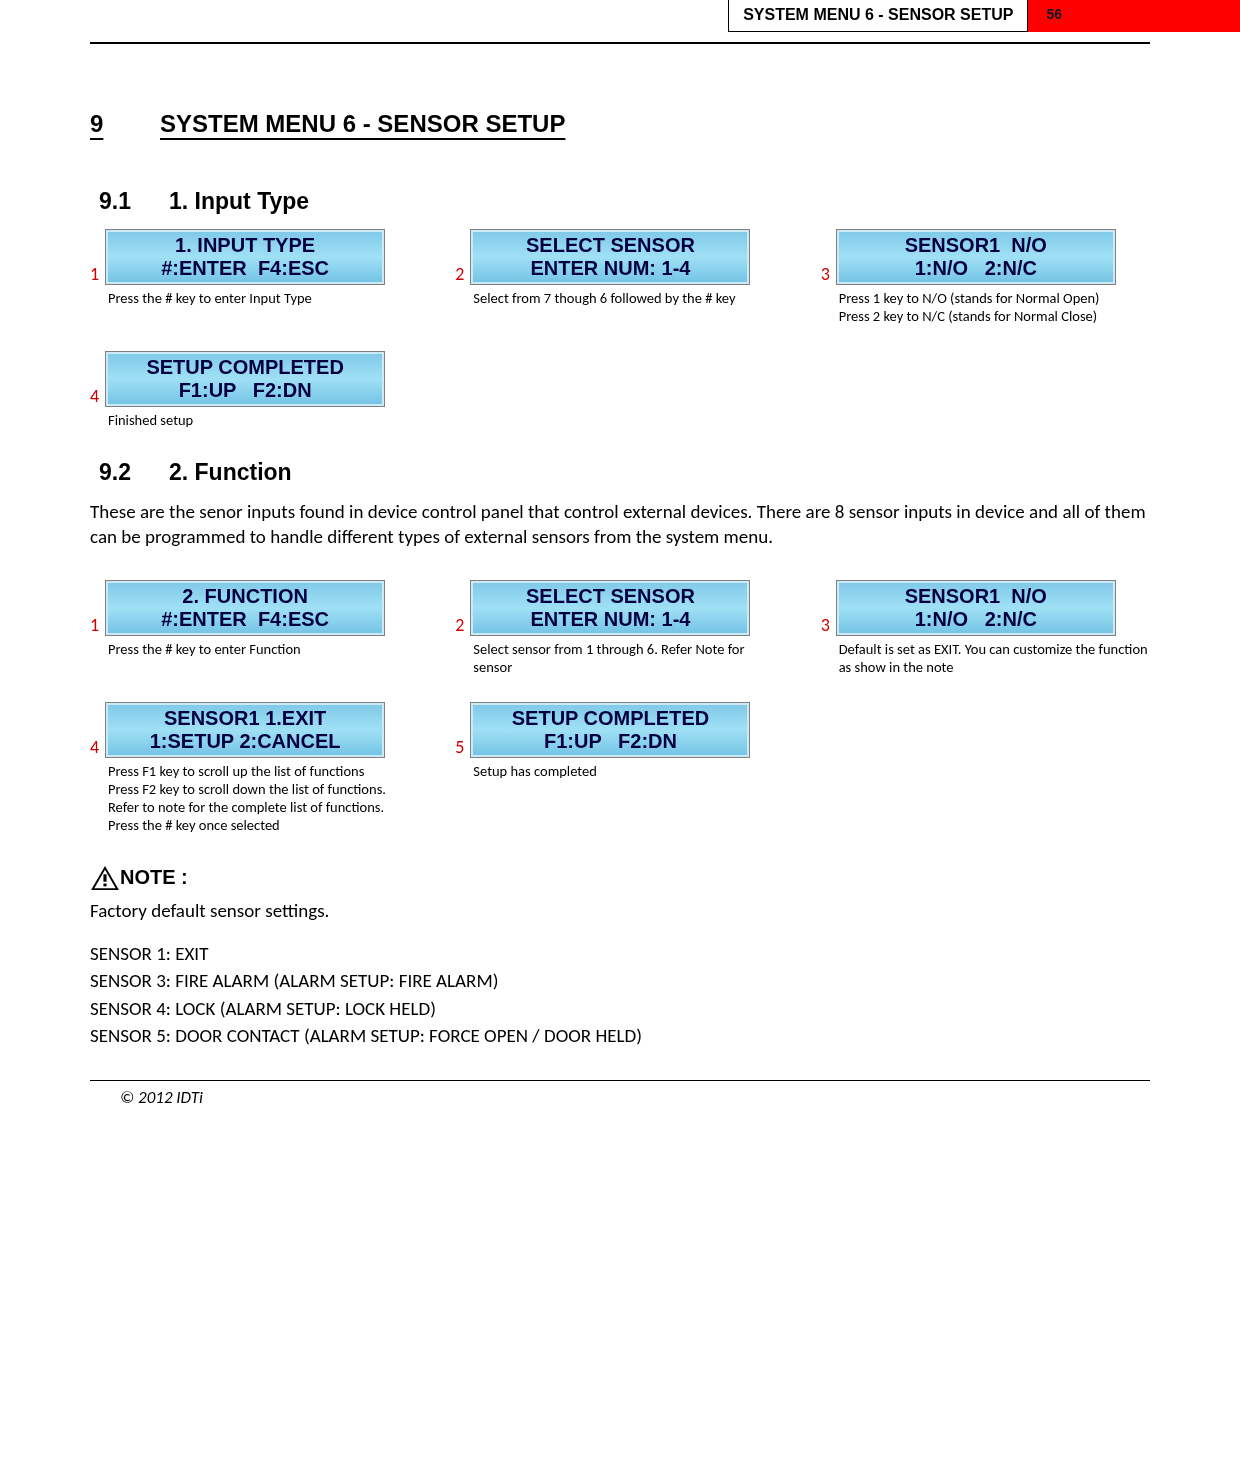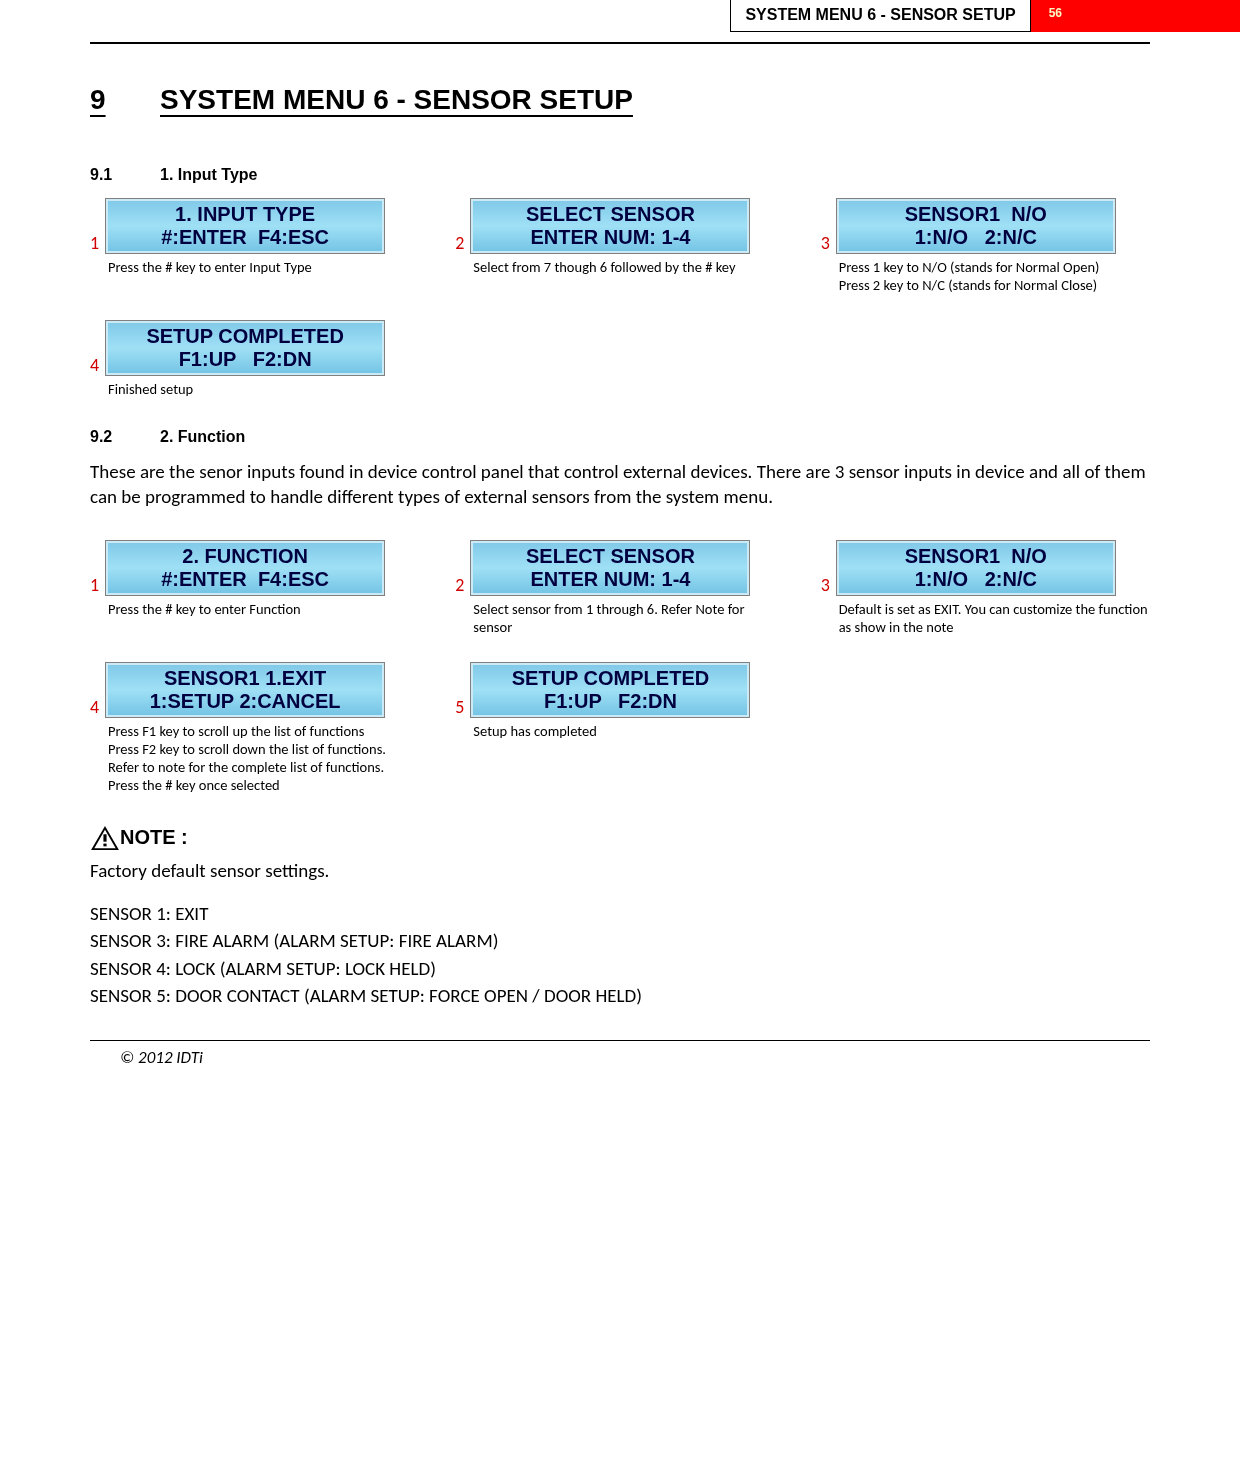--- a/index.html
+++ b/index.html
@@ -28,10 +28,10 @@
   }
   .top-bar-page {
     background: #ff0000;
-    color: #fef9c3;
-    font-family: Arial, sans-serif;
-    font-weight: bold;
-    font-size: 12px;
+    color: #0f172a;
+    font-family: Arial, sans-serif;
+    font-weight: bold;
+    font-size: 14px;
     padding: 6px 18px;
     border-top: none;
   }

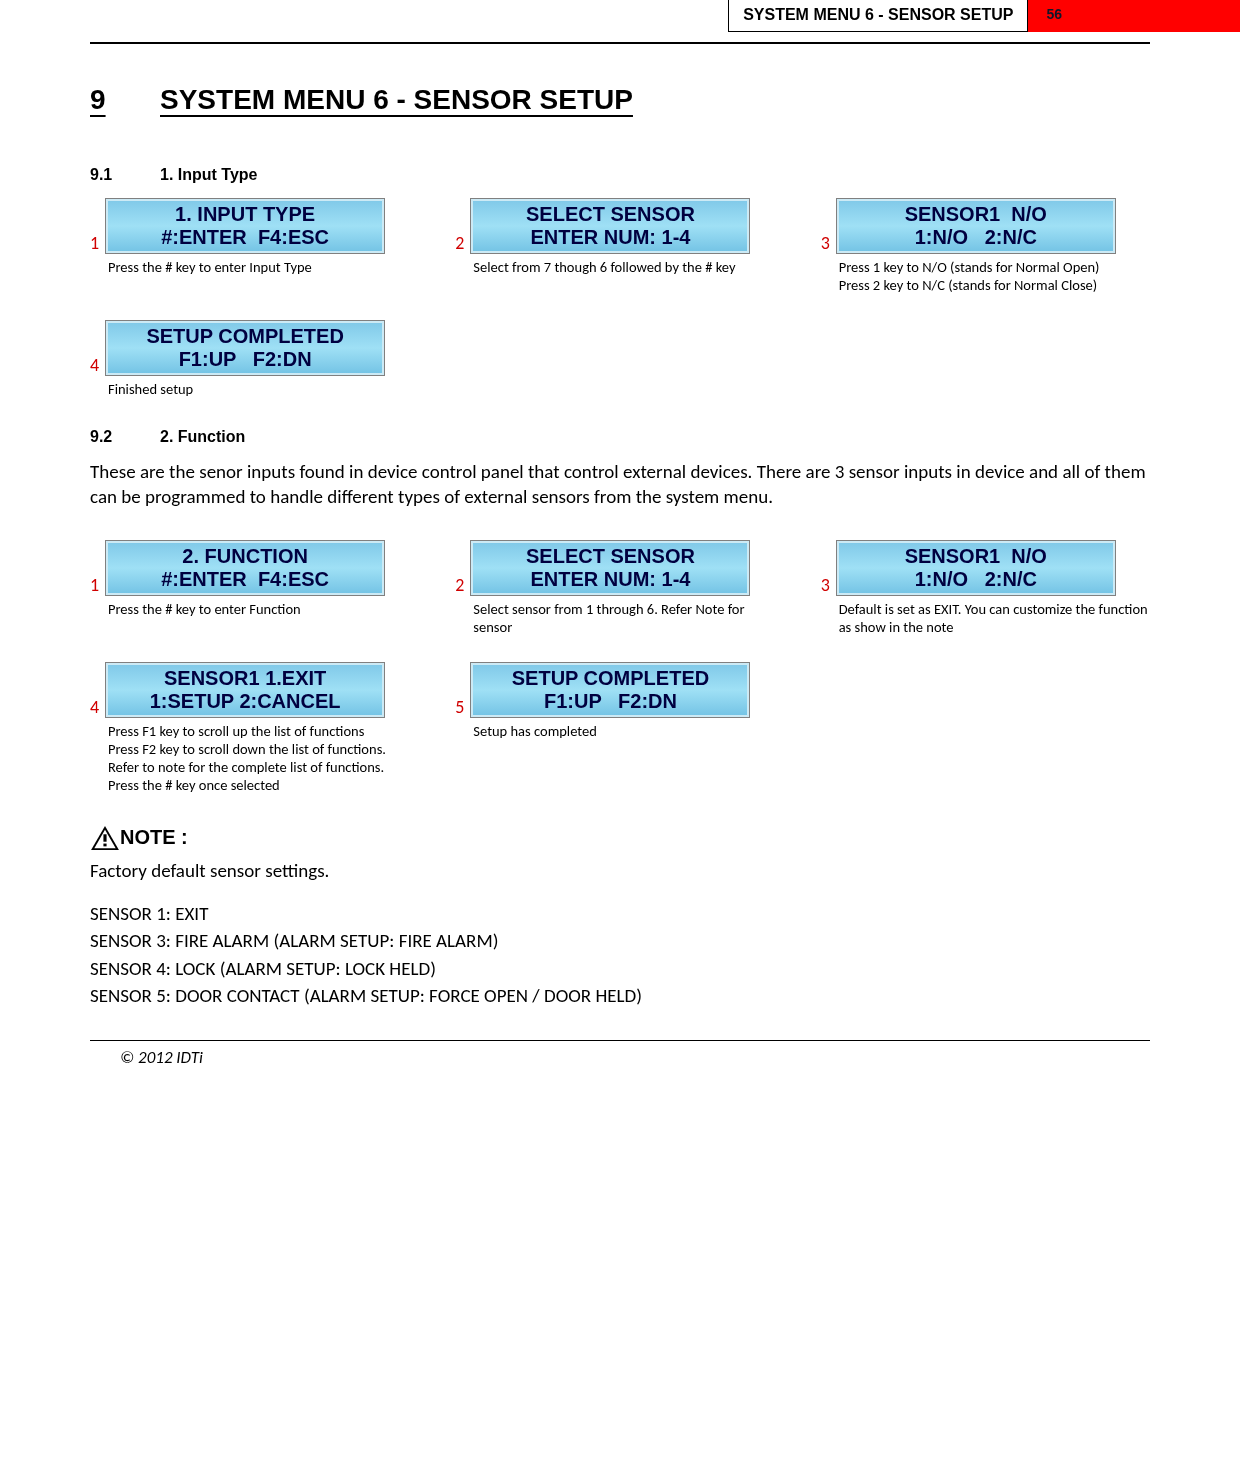--- a/index.html
+++ b/index.html
@@ -49,11 +49,12 @@
   h1.section {
     font-family: Arial, sans-serif;
     font-weight: bold;
-    font-size: 28px;
+    font-size: 24px;
     margin-bottom: 50px;
     text-decoration: underline;
     text-decoration-thickness: 2px;
     text-underline-offset: 6px;
+    margin-top: 26px;
   }
   h1.section .num { display:inline-block; width: 70px; text-decoration: underline; }
   h2.sub {

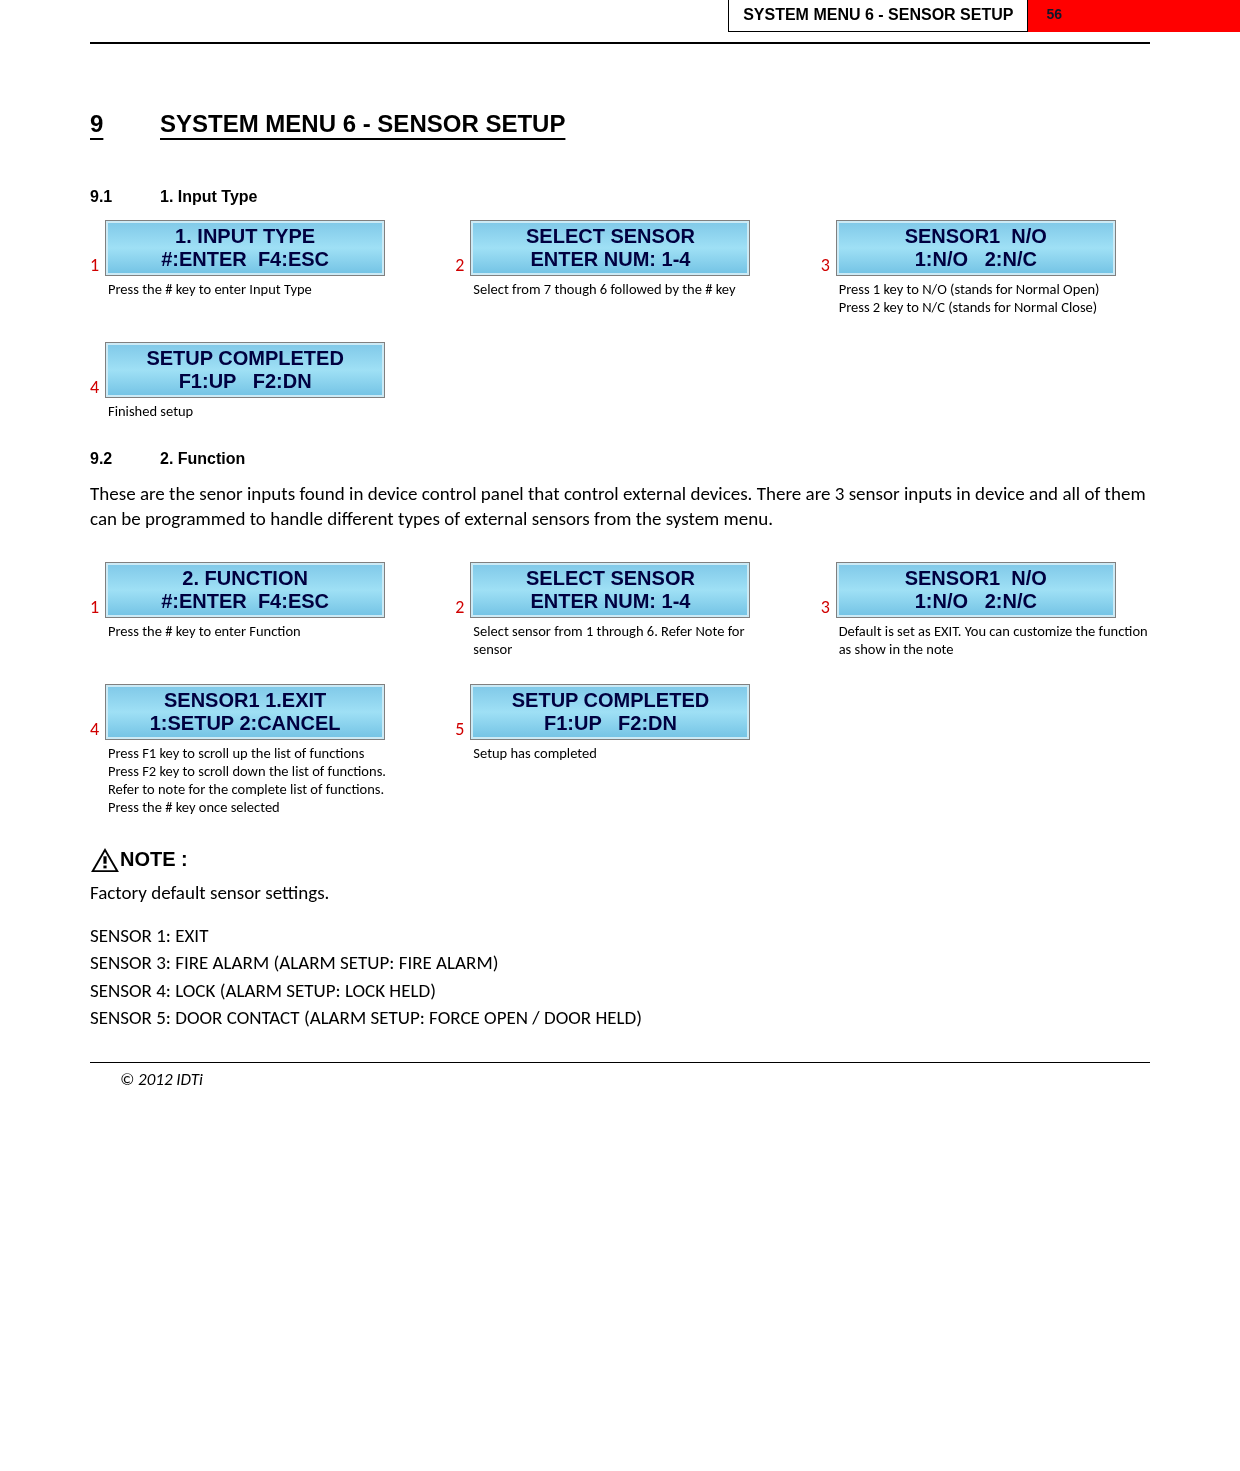--- a/index.html
+++ b/index.html
@@ -60,8 +60,8 @@
   h2.sub {
     font-family: Arial, sans-serif;
     font-weight: bold;
-    font-size: 16px;
-    margin: 24px 0 14px 0;
+    font-size: 23px;
+    margin: 24px 0 14px 9px;
   }
   h2.sub .num { display:inline-block; width: 70px; }
   p.body {

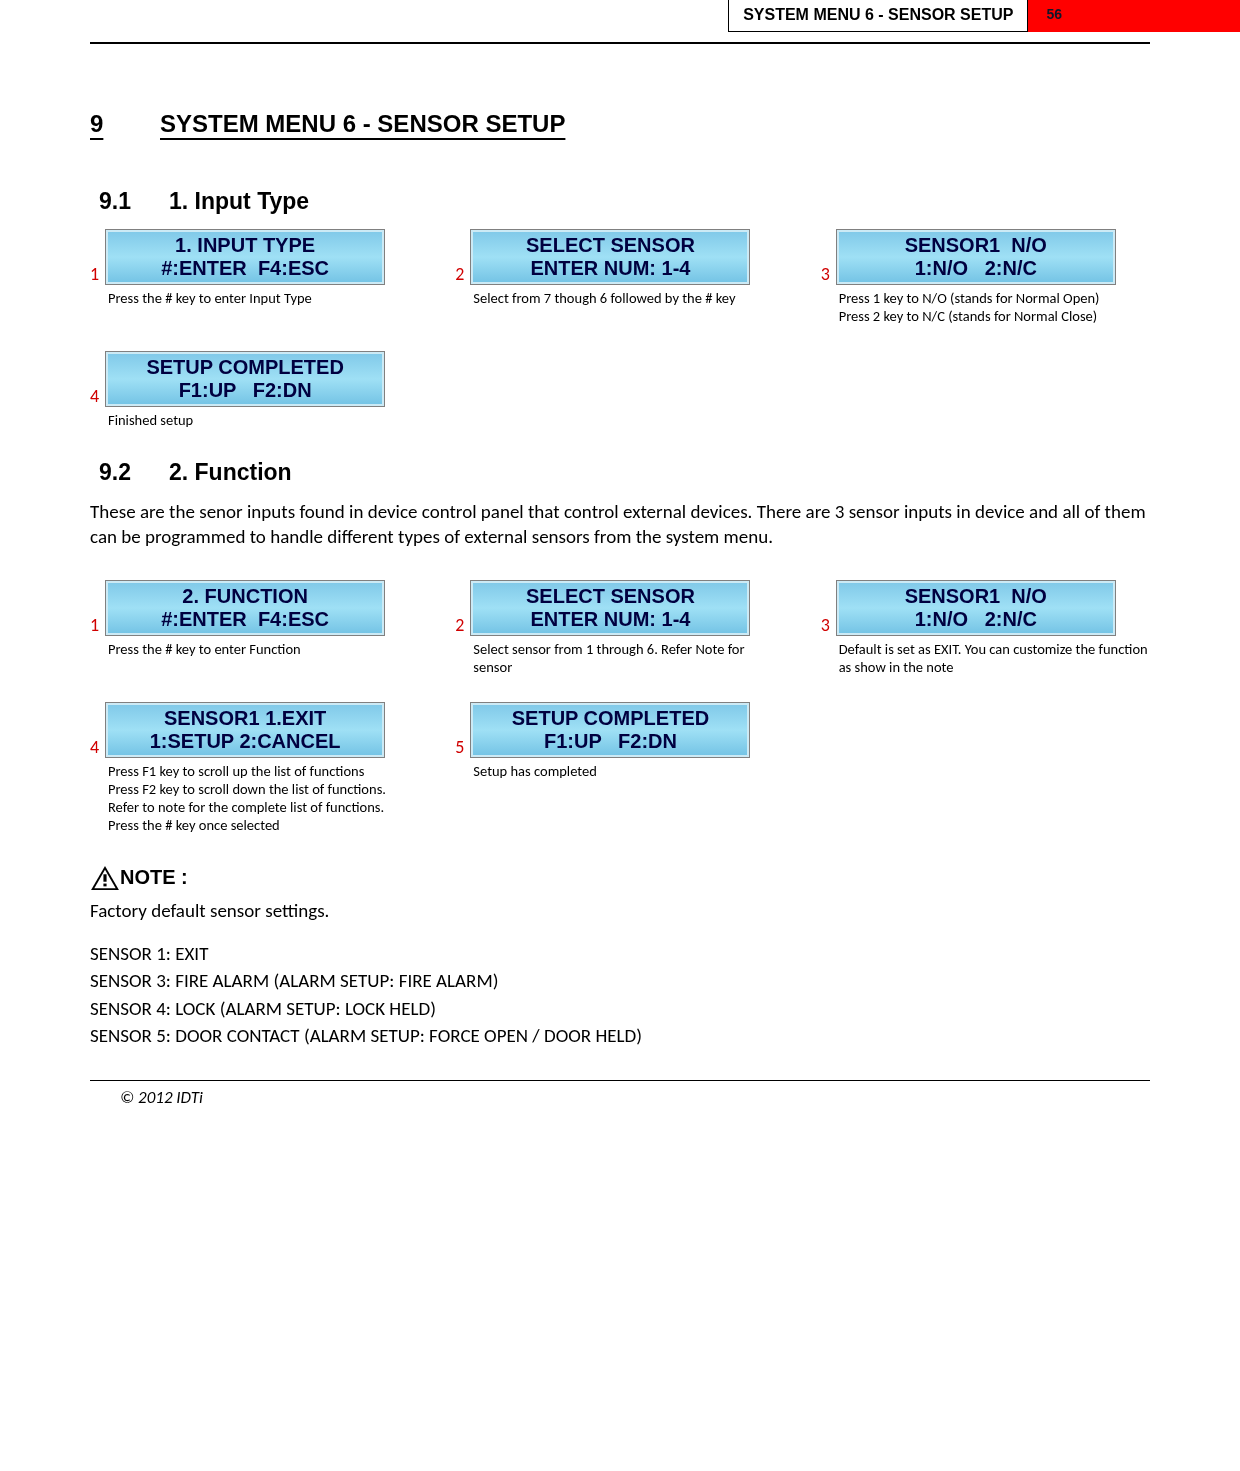--- a/index.html
+++ b/index.html
@@ -218,7 +218,7 @@
   <h2 class="sub">
     <span class="num">9.2</span><span>2. Function</span>
   </h2>
-  <p class="body">These are the senor inputs found in device control panel that control external devices. There are 3 sensor inputs in device and all of them can be programmed to handle different types of external sensors from the system menu.</p>
+  <p class="body">These are the senor inputs found in device control panel that control external devices. There are 8 sensor inputs in device and all of them can be programmed to handle different types of external sensors from the system menu.</p>
 
   <div class="step-grid">
     <div class="step">

